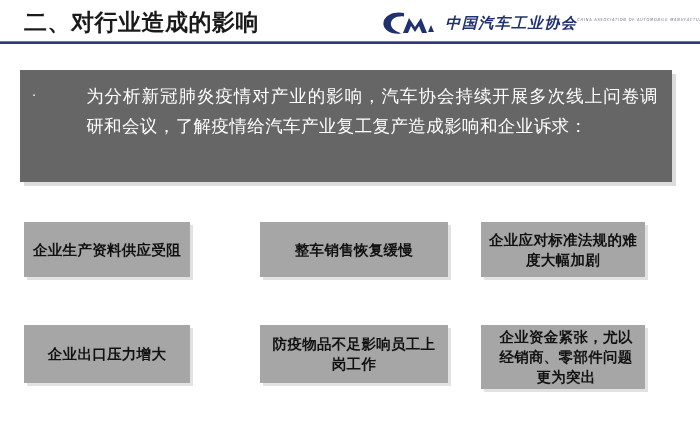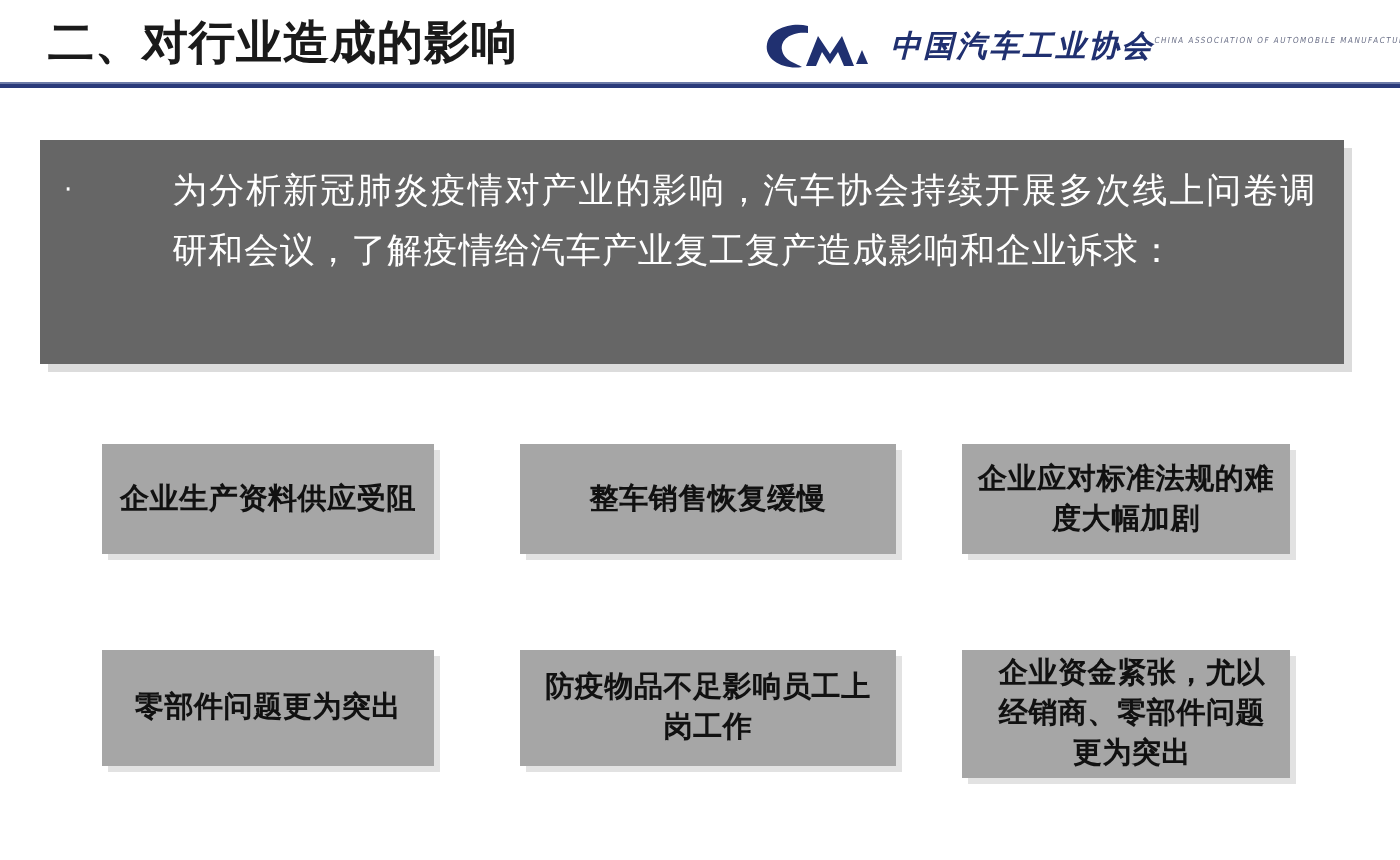--- a/index.html
+++ b/index.html
@@ -151,7 +151,7 @@
     box-sizing: border-box;
     padding: 2px 6px;
   }
-  .fact-box.col-1 { left: 51px;  width: 166px; }
+  .fact-box.col-1 { left: 24px;  width: 166px; }
   .fact-box.col-2 { left: 260px; width: 188px; }
   .fact-box.col-3 { left: 481px; width: 164px; text-align: center; }
 

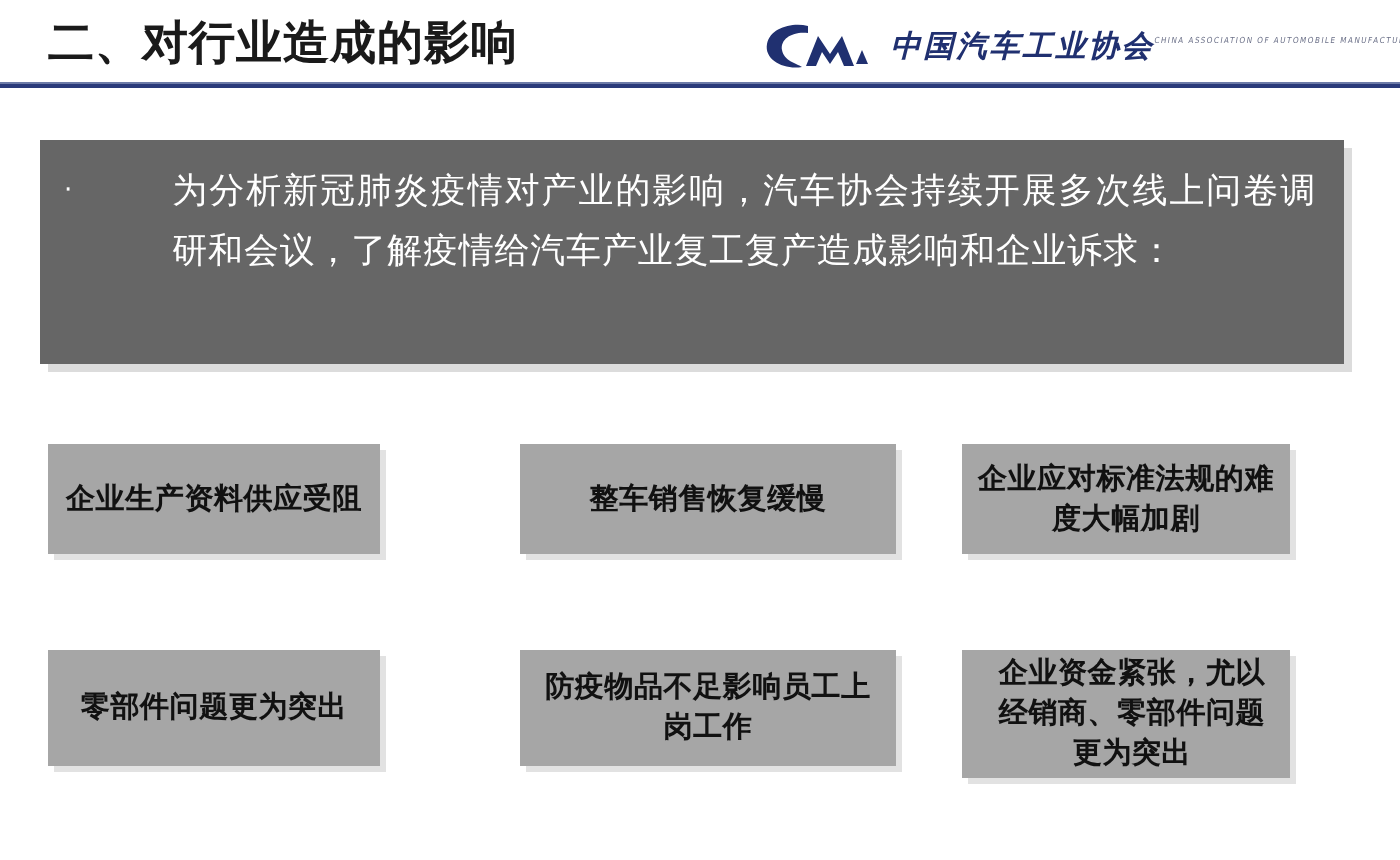--- a/index.html
+++ b/index.html
@@ -209,7 +209,7 @@
 
   <div class="grid-row row-2">
     <div class="fact-box col-1 h-tall">
-      <span class="line-wrap">零部件问题更为突出</span>
+      <span class="line-wrap">企业出口压力增大</span>
     </div>
     <div class="fact-box col-2 h-tall">
       <span class="line-wrap">防疫物品不足影响员工上岗工作</span>

